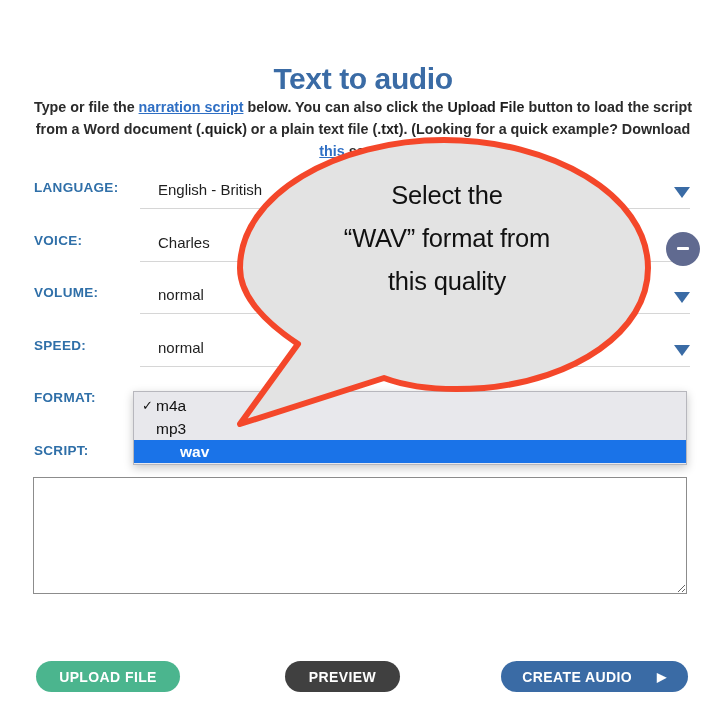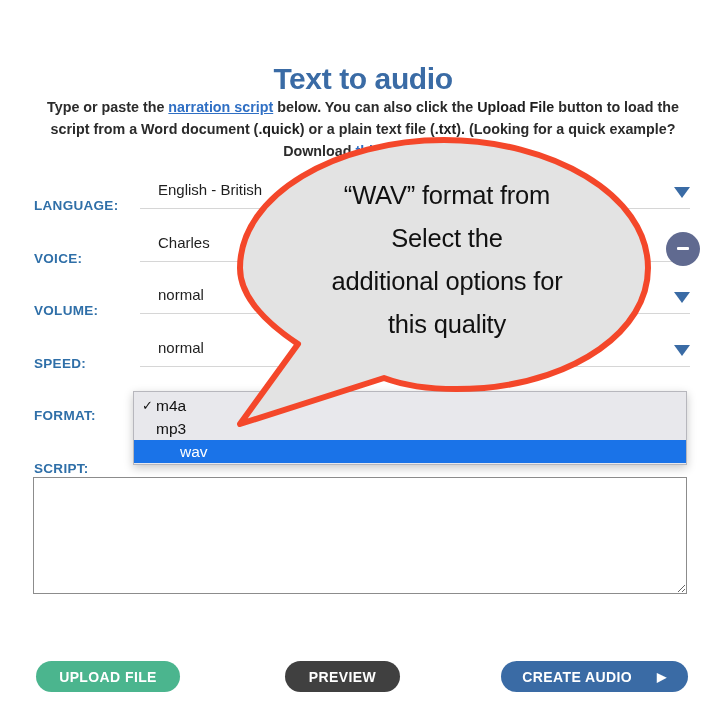--- a/index.html
+++ b/index.html
@@ -218,7 +218,7 @@
   <div class="page-title">Text to audio</div>
 
   <div class="intro">
-    <span>Type or paste the </span><a href="#">narration script</a><span> below. You can also click the </span><b>Upload File</b><span> button to load the script from a Word document (</span><b>.quick</b><span>) or a plain text file (</span><b>.txt</b><span>). (Looking for a quick example? Download </span><a href="#">this</a><span> sample.)</span>
+    <span>Type or file the </span><a href="#">narration script</a><span> below. You can also click the </span><b>Upload File</b><span> button to load the script from a Word document (</span><b>.quick</b><span>) or a plain text file (</span><b>.txt</b><span>). (Looking for a quick example? Download </span><a href="#">this</a><span> sample.)</span>
   </div>
 
   <div class="form">

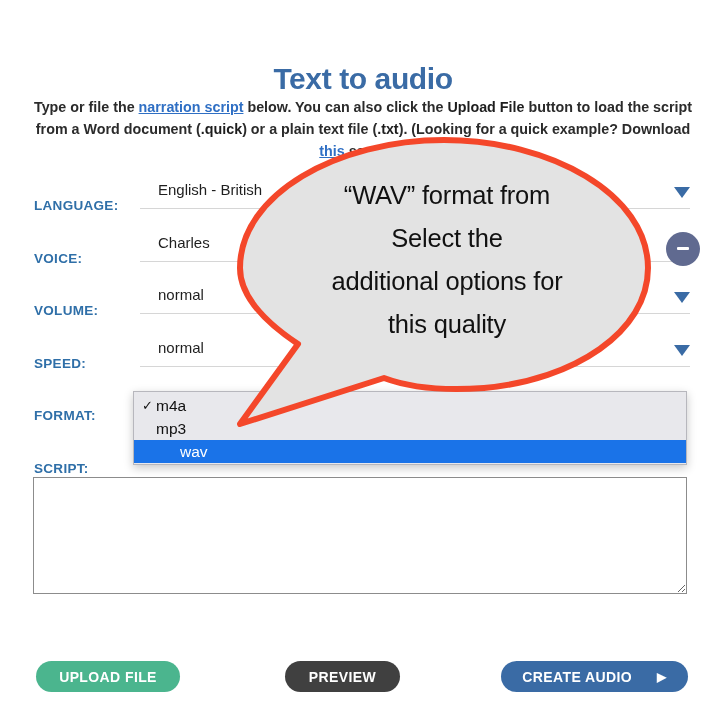--- a/index.html
+++ b/index.html
@@ -67,7 +67,7 @@
   .row-label {
     position: absolute;
     left: 34px;
-    top: 28px;
+    top: 10px;
     font-size: 13.5px;
     font-weight: bold;
     color: #2f6fa8;

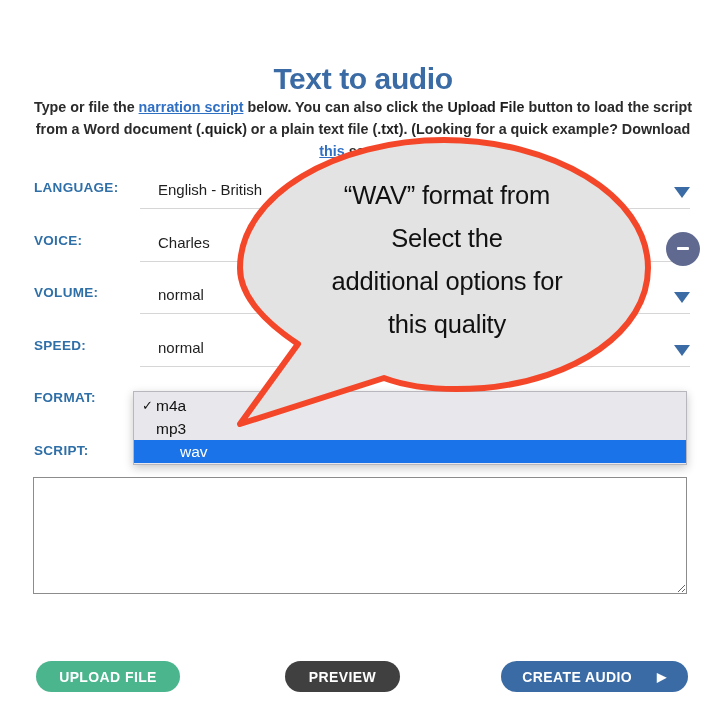--- a/index.html
+++ b/index.html
@@ -297,8 +297,8 @@
                C 8 62, 106 8, 212 8 Z" fill="#e3e3e3" stroke="#f4472a" stroke-width="6" stroke-linejoin="round"></path>
     </svg>
     <div class="callout-text">
+      <div>Select the</div>
       <div>“WAV” format from</div>
-      <div>Select the</div>
       <div>additional options for</div>
       <div>this quality</div>
     </div>

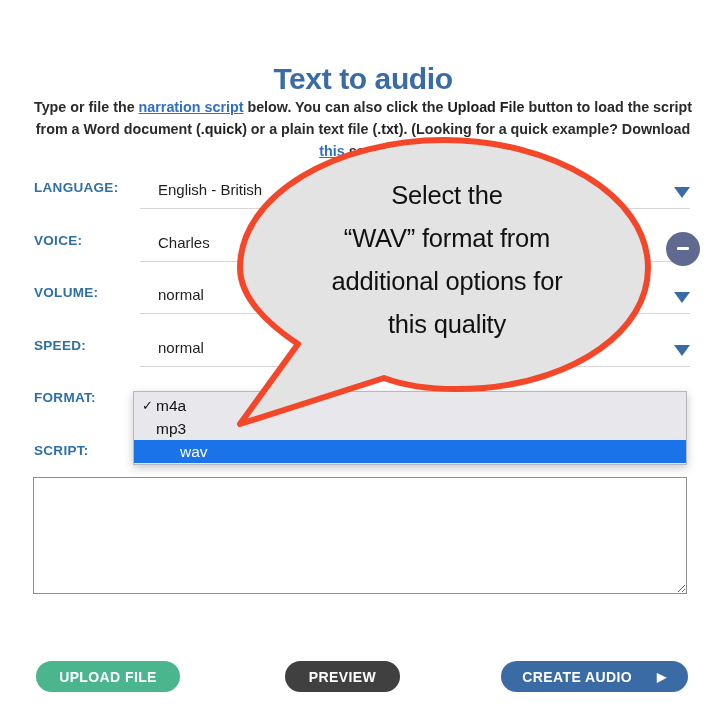--- a/index.html
+++ b/index.html
@@ -299,7 +299,6 @@
     <div class="callout-text">
       <div>Select the</div>
       <div>“WAV” format from</div>
-      <div>additional options for</div>
       <div>this quality</div>
     </div>
   </div>

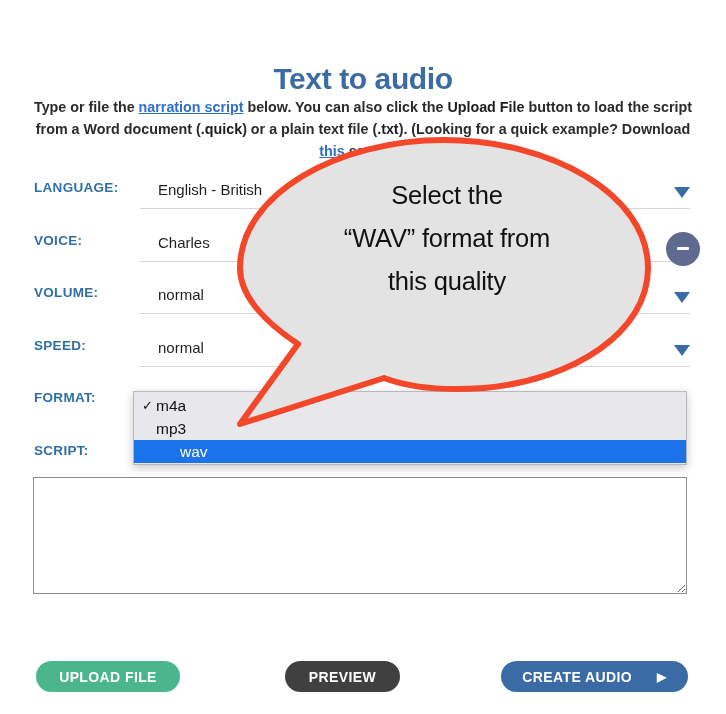--- a/index.html
+++ b/index.html
@@ -143,7 +143,7 @@
   .dd-item.selected {
     background: #1a73e8;
     color: #ffffff;
-    font-weight: 400;
+    font-weight: 700;
     padding-left: 46px;
   }
   .dd-check {

